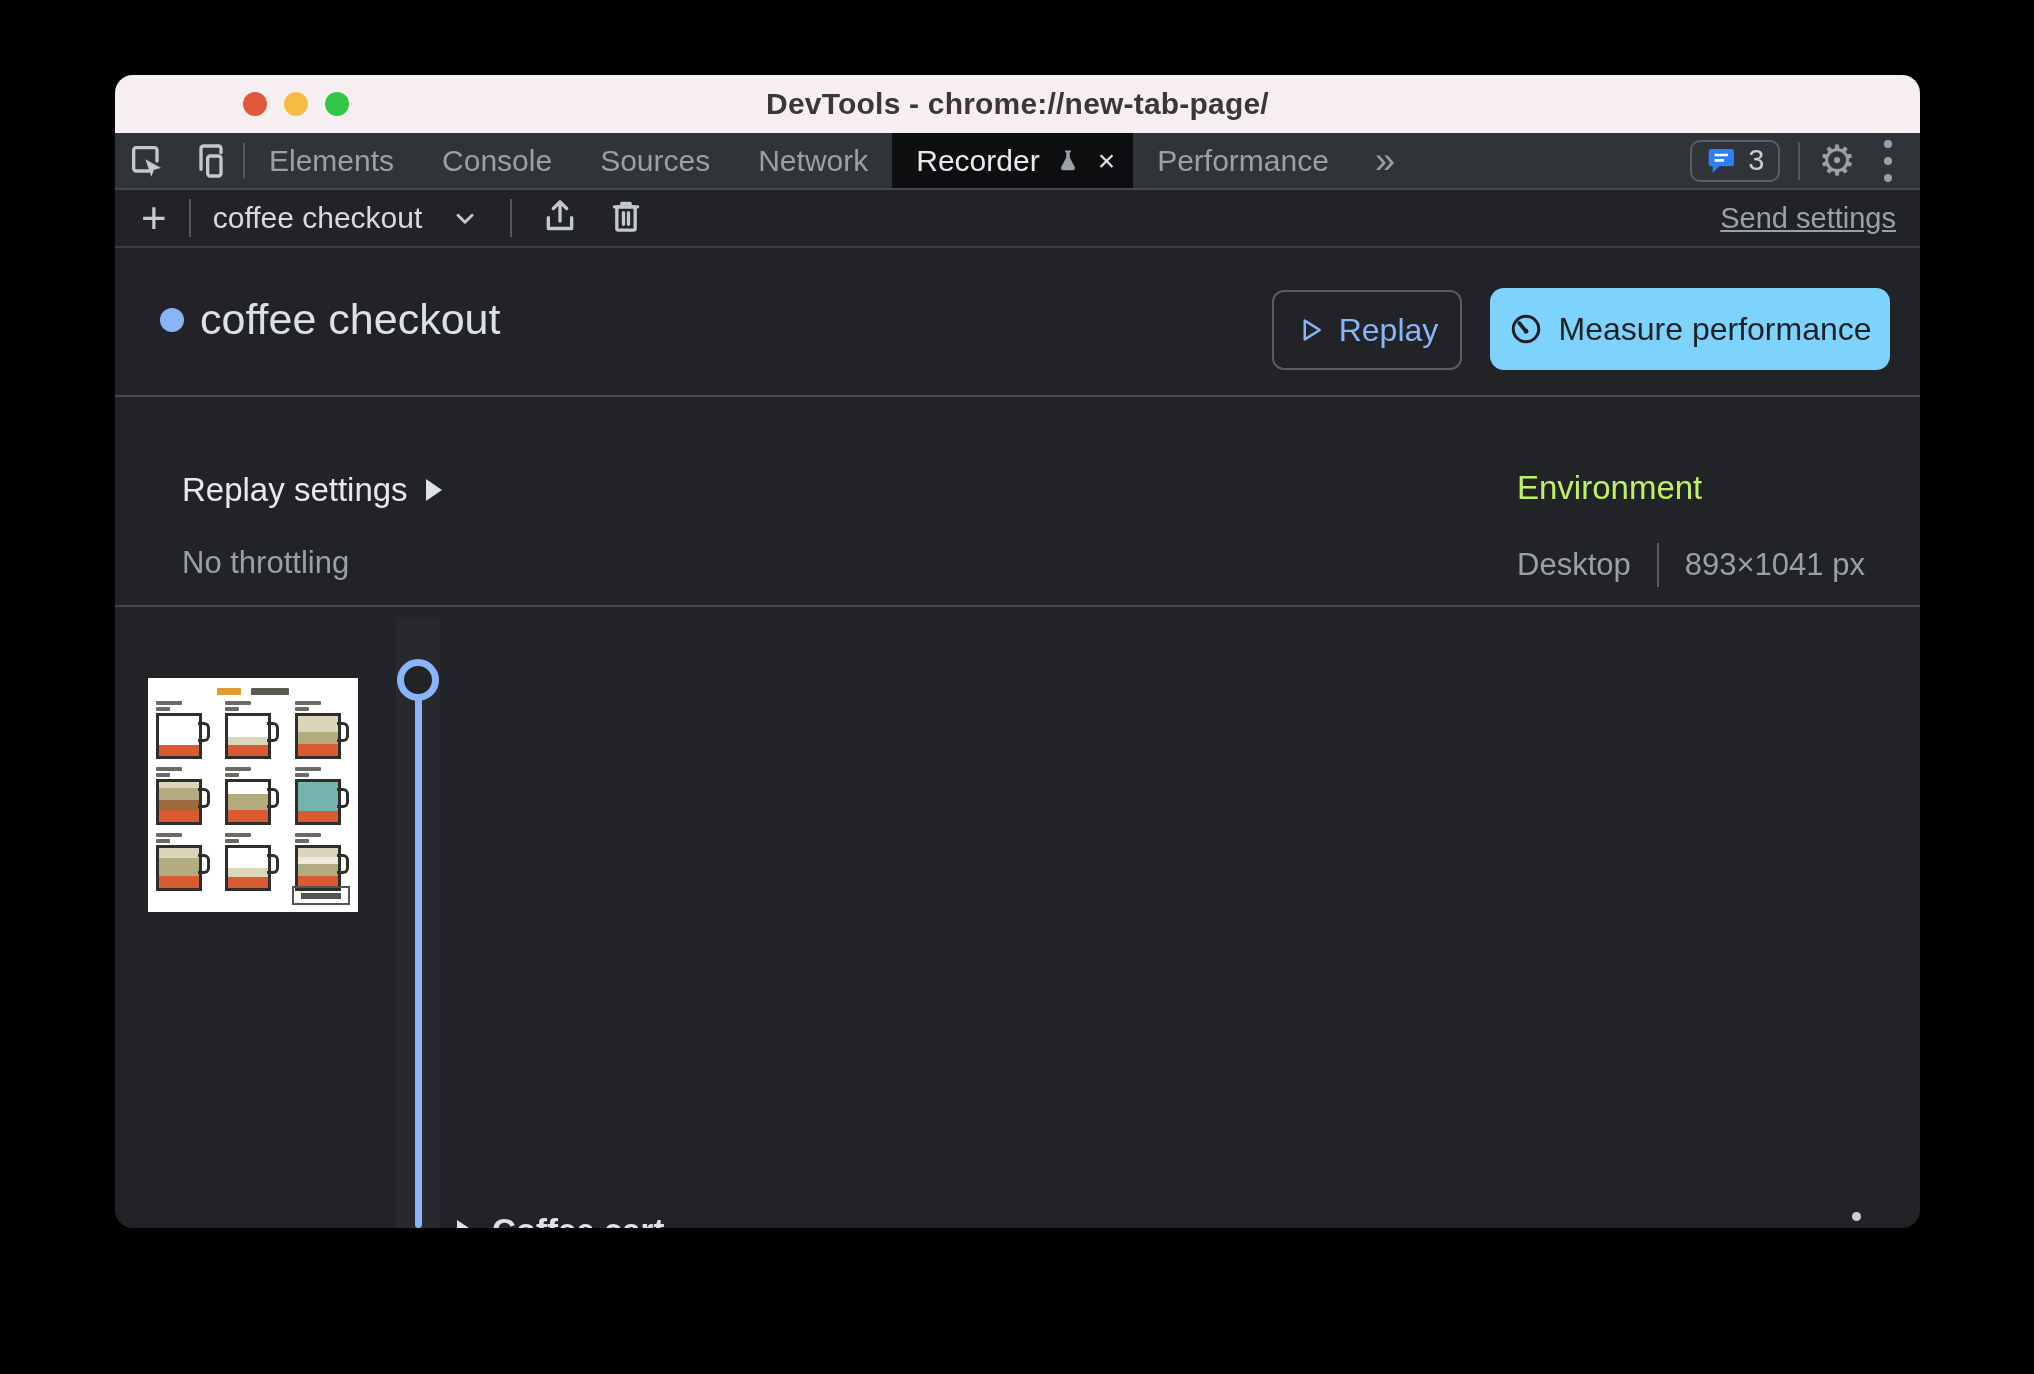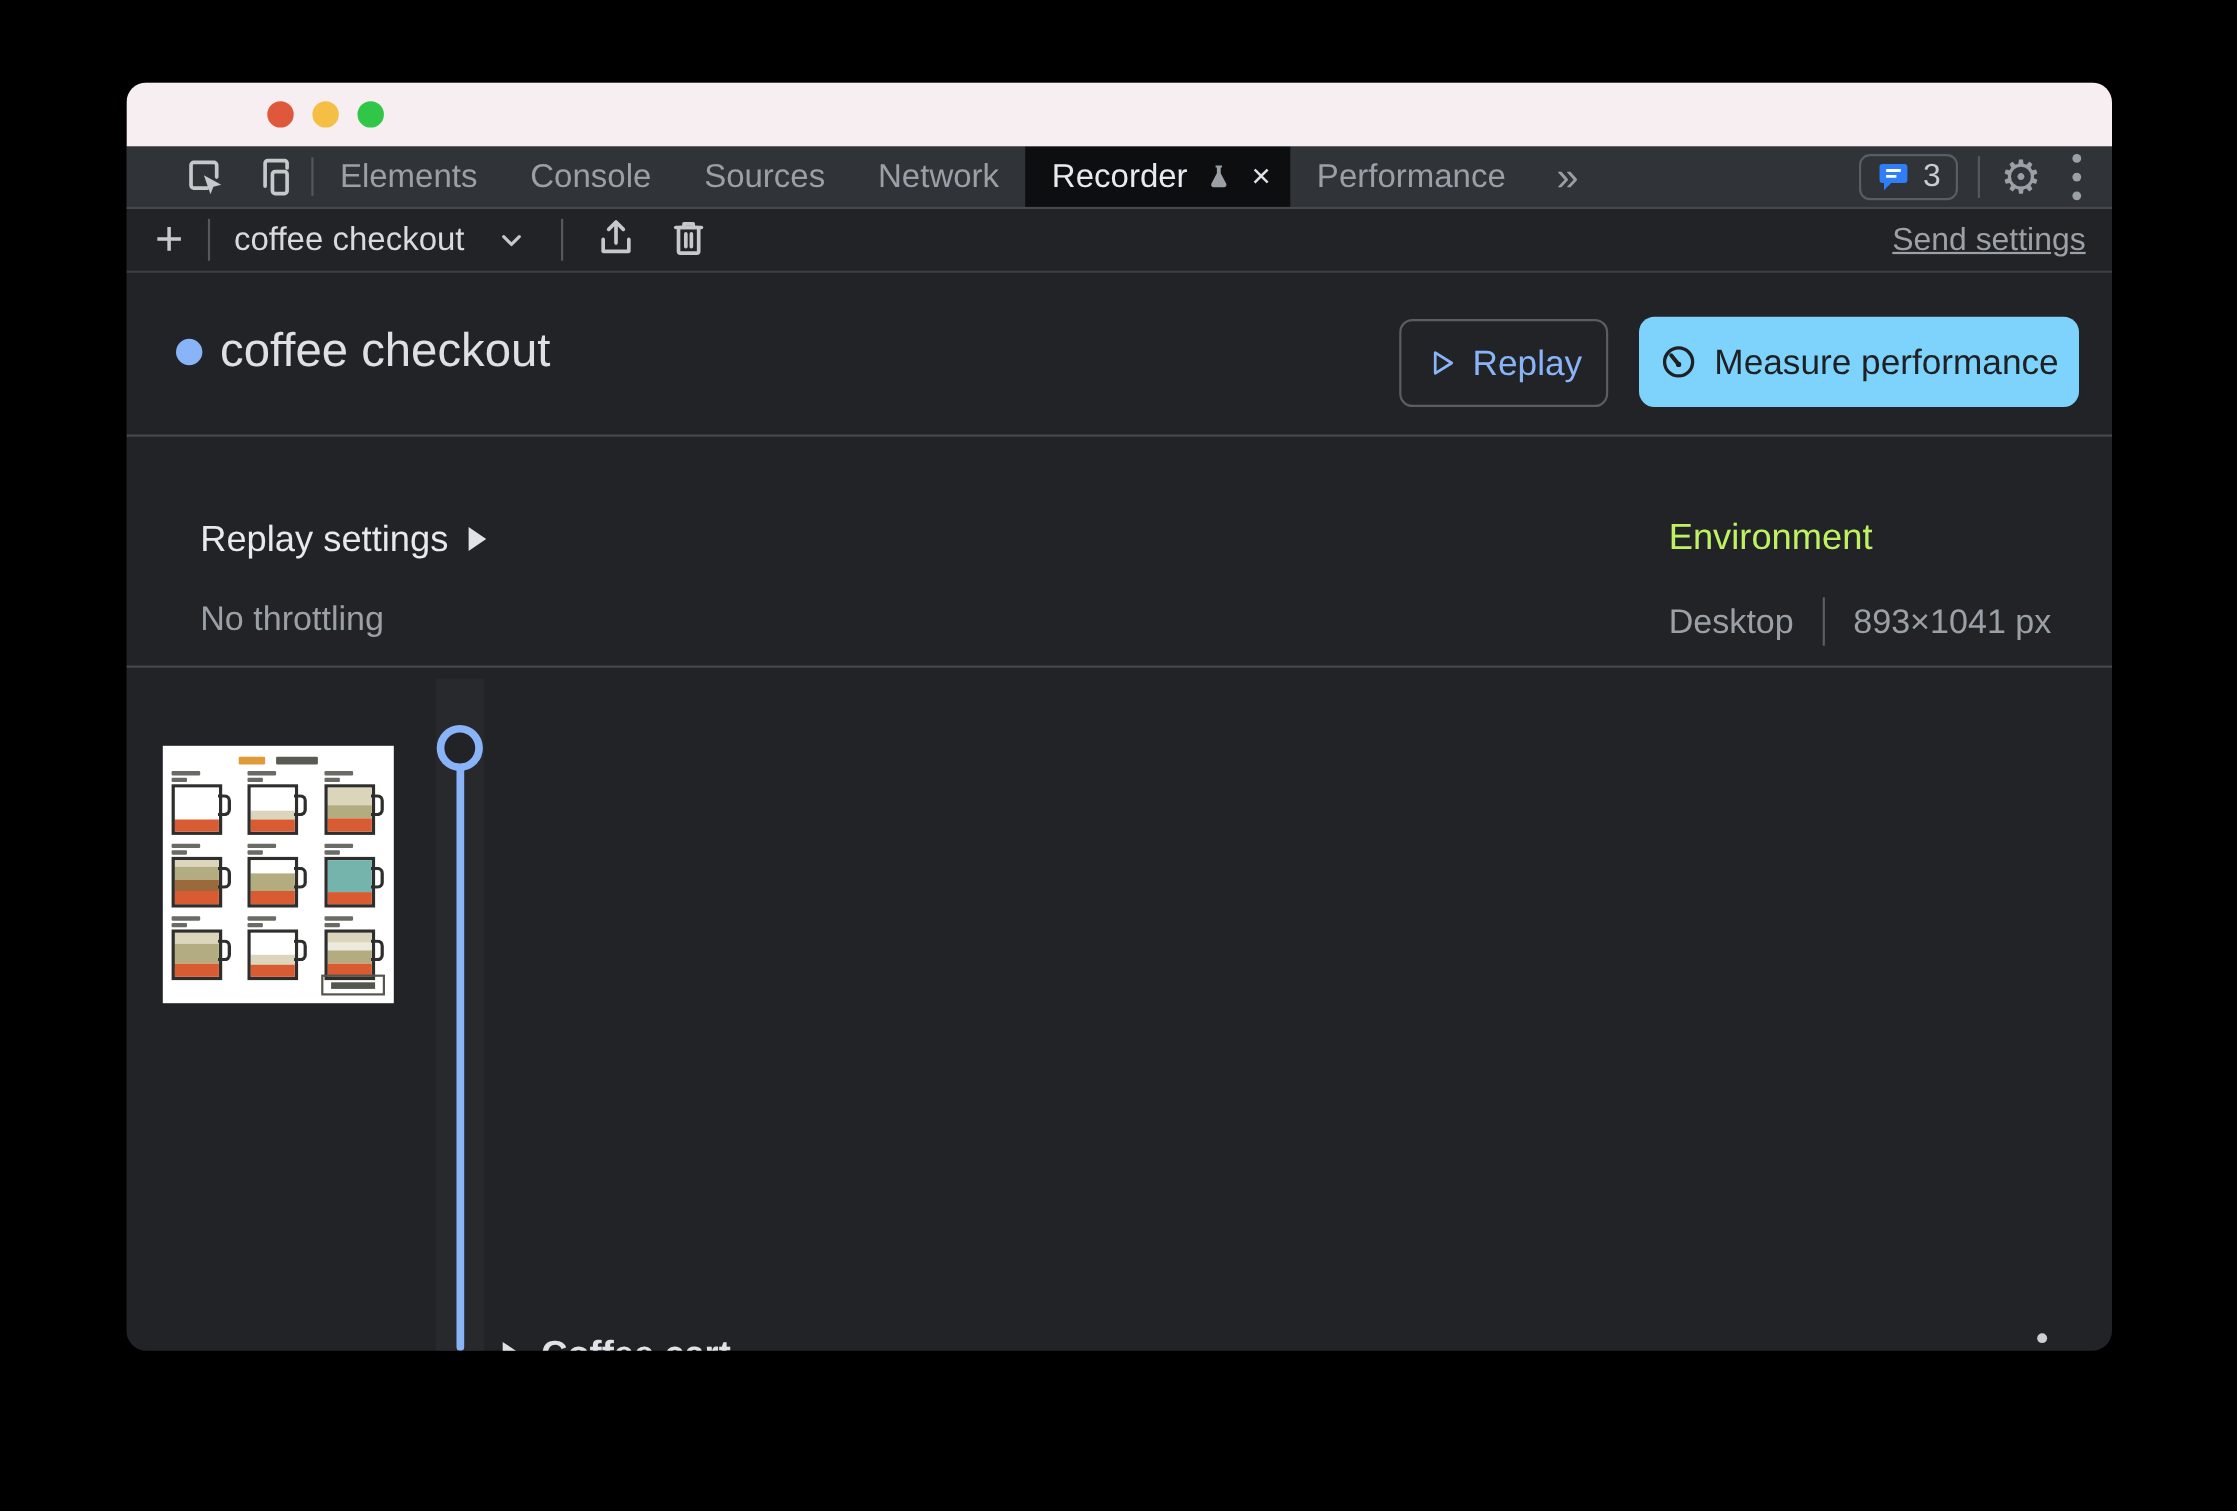--- a/index.html
+++ b/index.html
@@ -117,6 +117,7 @@
     <span class="traffic t-red"></span>
     <span class="traffic t-yellow"></span>
     <span class="traffic t-green"></span>
+    <span class="titlebar-text">DevTools - chrome://new-tab-page/</span>
   </div>
 
   <div class="tabbar">

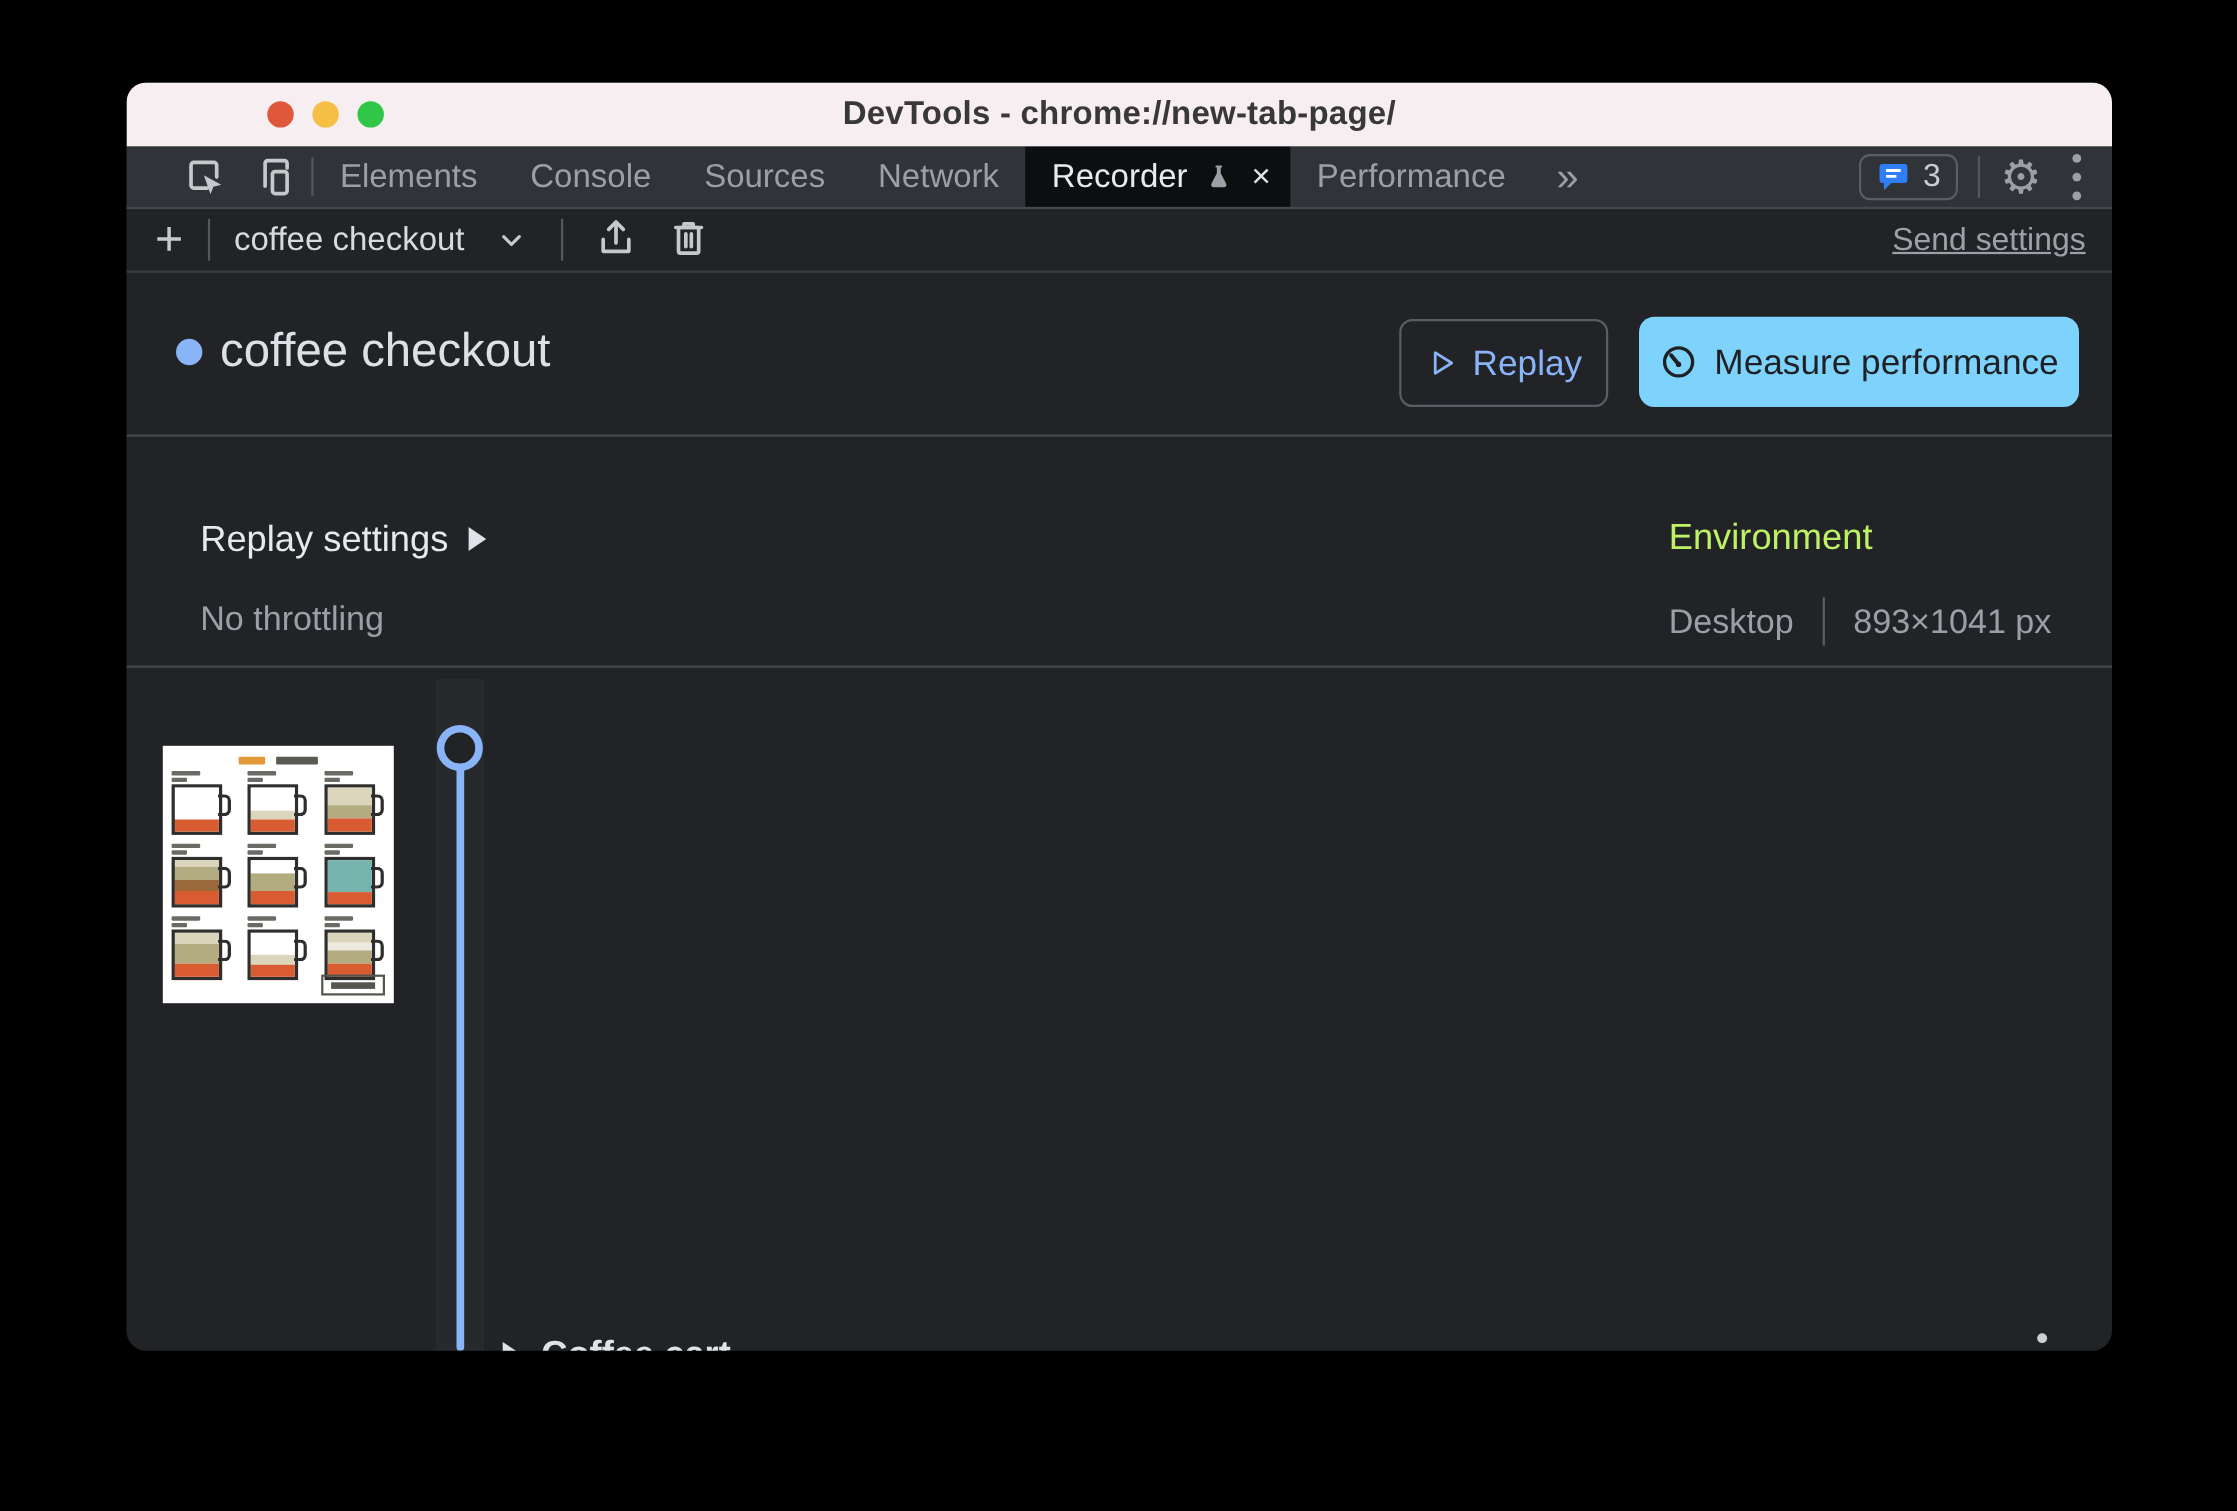--- a/index.html
+++ b/index.html
@@ -21,7 +21,7 @@
 
   
   .tabbar { height:57px; background:#303338; display:flex; align-items:stretch;
-            border-bottom:2px solid #46484d; color:#9aa0a6;padding-left:40px; }
+            border-bottom:2px solid #46484d; color:#9aa0a6; }
   .tabbar svg { display:block; }
   .tb-icon { display:flex; align-items:center; justify-content:center; width:64px; cursor:pointer; }
   .vdiv { width:2px; background:#55585e; margin:10px 0; }

